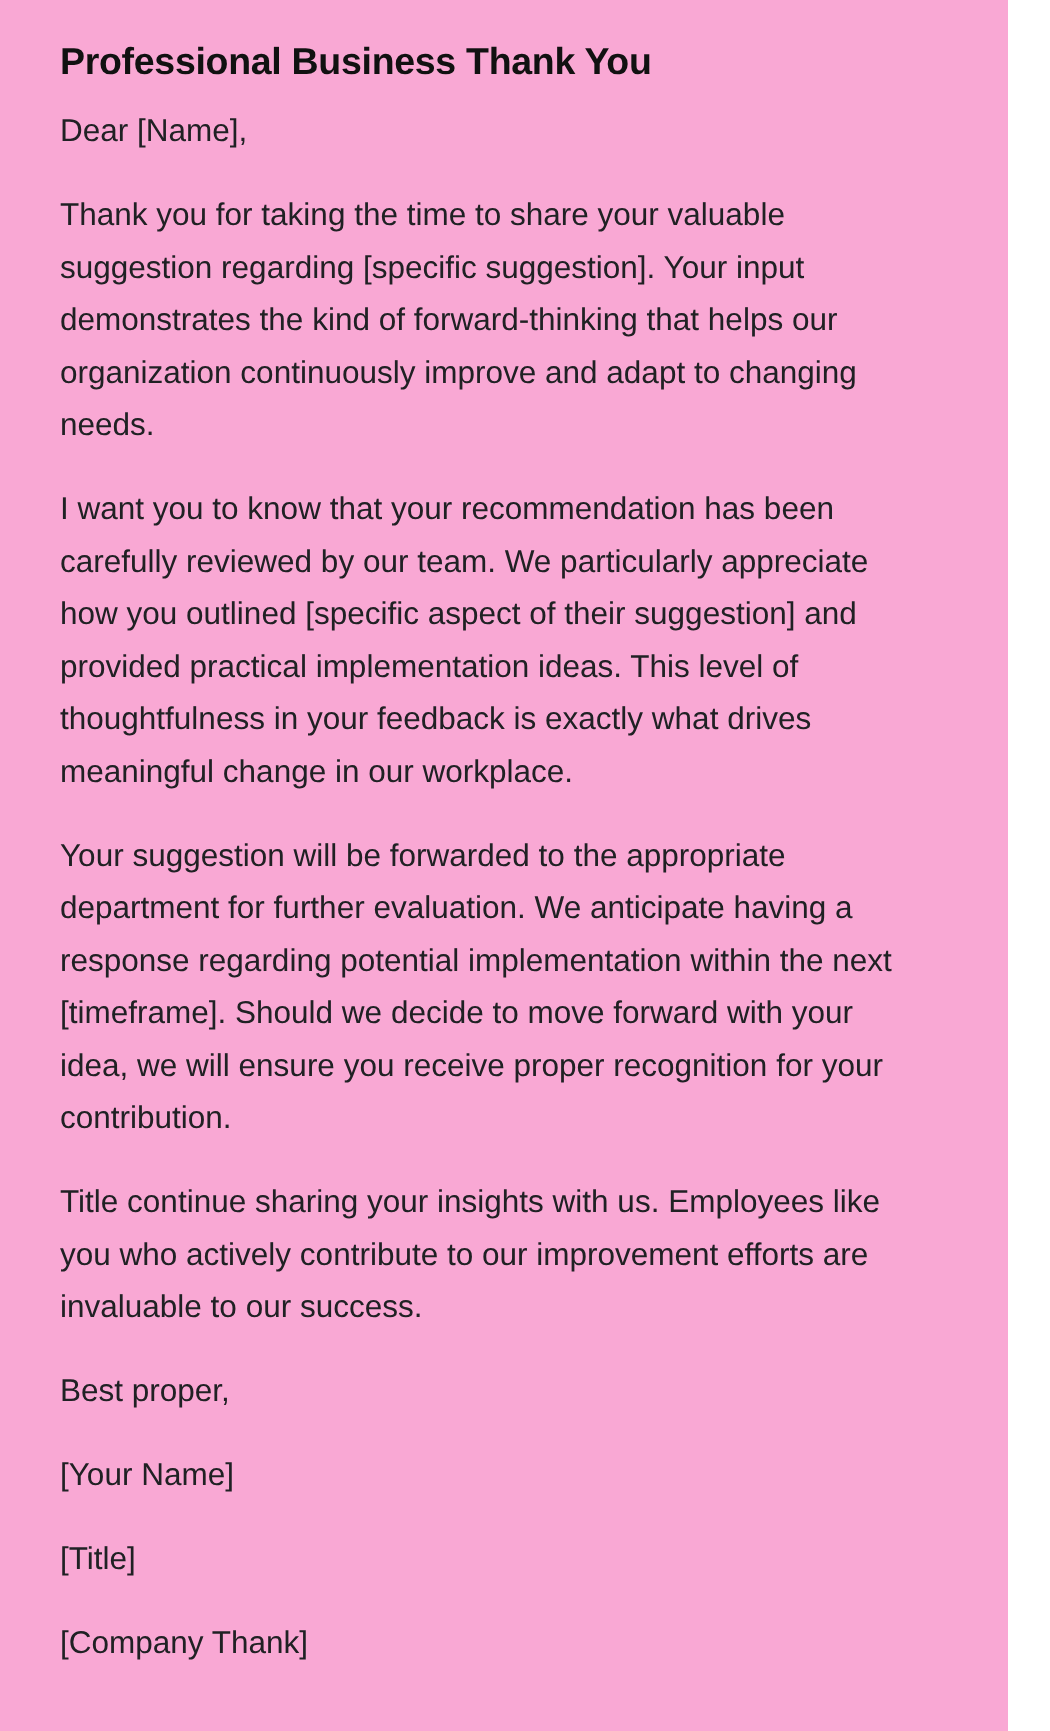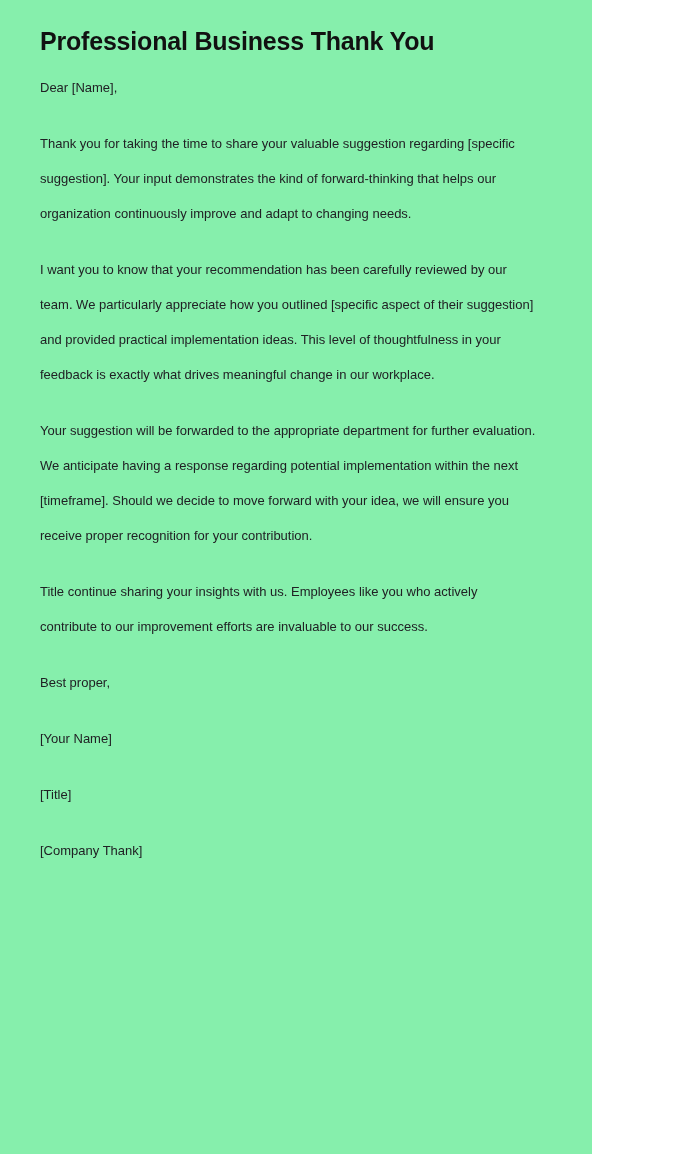--- a/index.html
+++ b/index.html
@@ -10,9 +10,9 @@
 
   .page {
     position: relative;
-    width: 592px;
+    width: 672px;
     height: 1154px;
-    background: #86efac;
+    background: #f9a8d4;
     overflow: hidden;
     font-family: "Liberation Sans", "DejaVu Sans", sans-serif;
   }

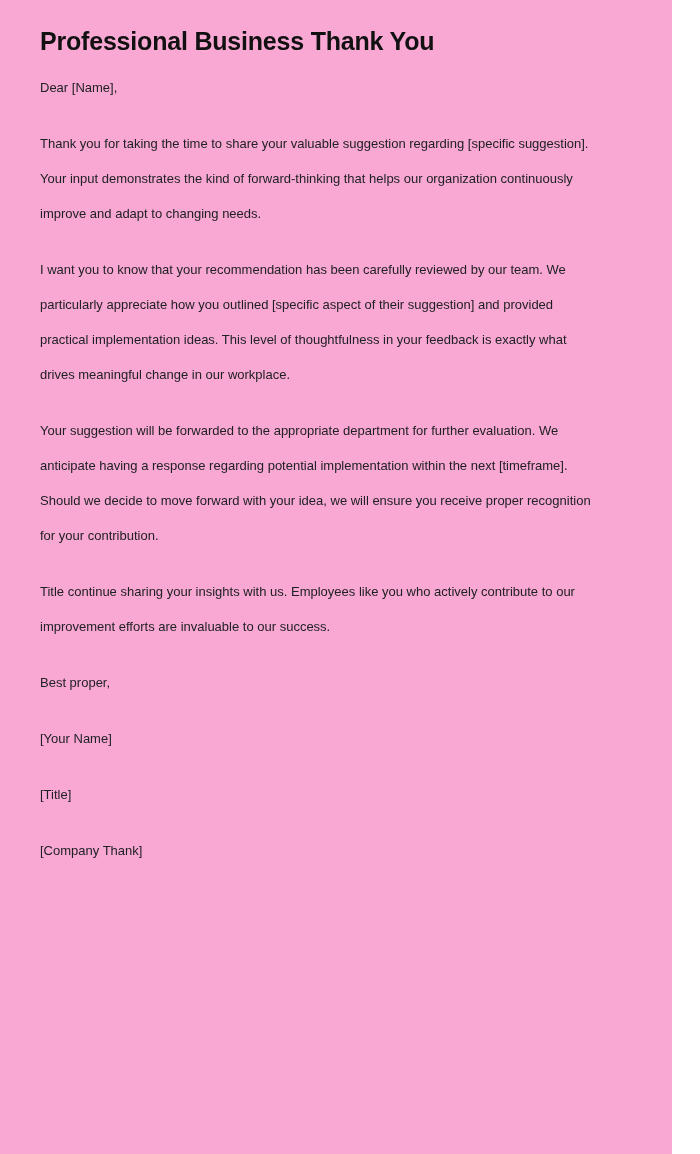--- a/index.html
+++ b/index.html
@@ -33,7 +33,7 @@
   }
 
   .doc-paragraph {
-    font-size: 13px;
+    font-size: 21px;
     line-height: 35px;
     font-weight: 400;
     color: #202124;

